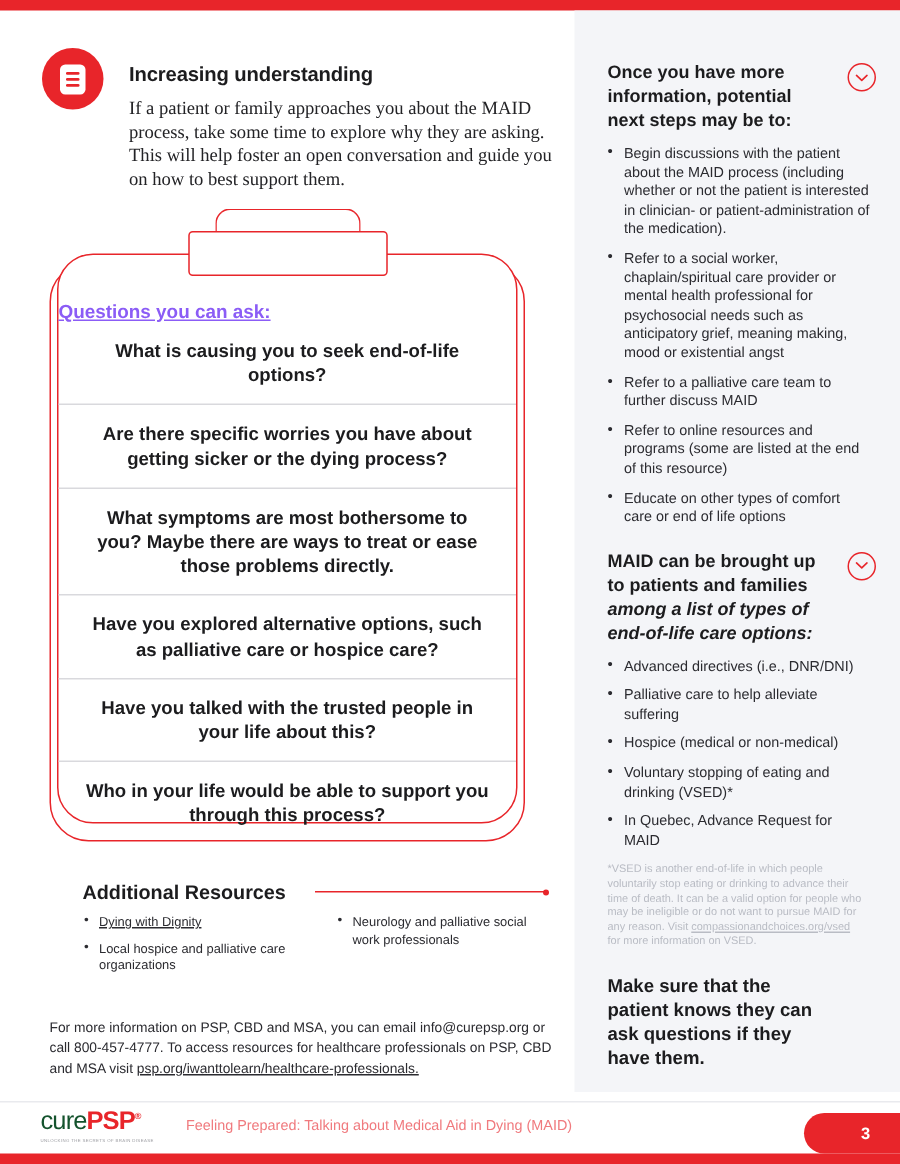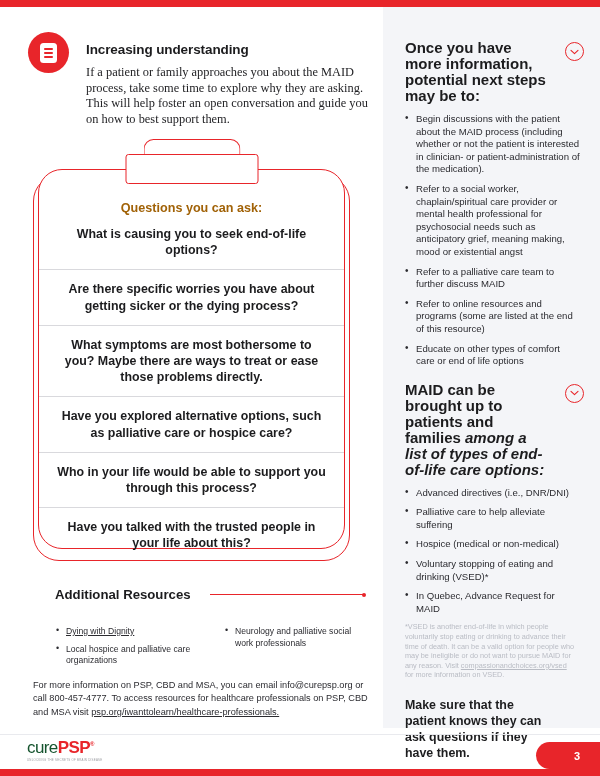--- a/index.html
+++ b/index.html
@@ -100,7 +100,7 @@
   
   .rc{position:absolute;left:405px;top:40px;width:176px;}
   .rc-h{
-    font-size:15px;font-weight:bold;line-height:16px;color:#1c1c1e;
+    font-size:12px;font-weight:bold;line-height:16px;color:#1c1c1e;
     width:142px;
   }
   .rc-h .ital{font-style:italic;}

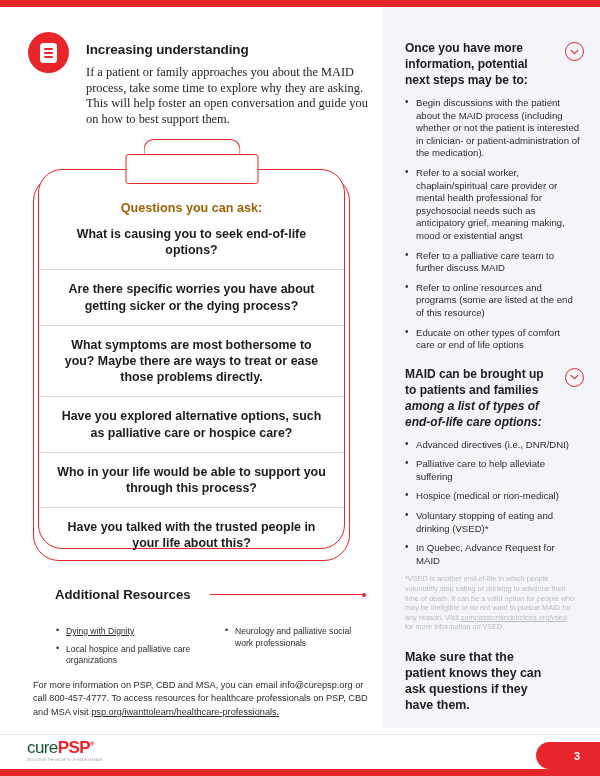--- a/index.html
+++ b/index.html
@@ -63,8 +63,9 @@
 
   .clip-content{position:absolute;left:6px;top:0;width:305px;height:380px;padding-top:26px;box-sizing:border-box;}
   .clip-heading{
-    text-align:center;color:#a16207;font-size:12.6px;font-weight:bold;
+    color:#8b5cf6;font-size:12.6px;font-weight:bold;
     margin:0 0 9px 0;
+    text-decoration:underline;
   }
   .q-item{
     text-align:center;font-size:12.4px;font-weight:bold;line-height:16.2px;

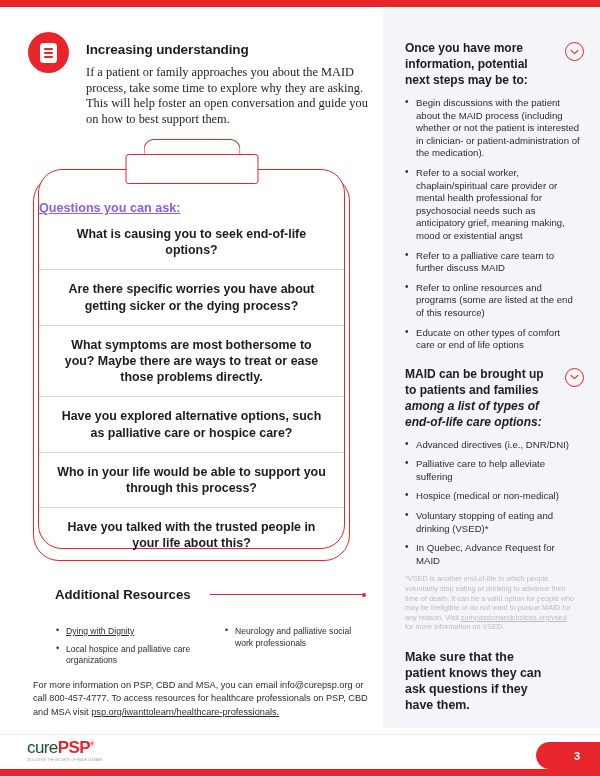--- a/index.html
+++ b/index.html
@@ -177,8 +177,8 @@
         <div class="q-item">Are there specific worries you have about getting sicker or the dying process?</div>
         <div class="q-item">What symptoms are most bothersome to you? Maybe there are ways to treat or ease those problems directly.</div>
         <div class="q-item">Have you explored alternative options, such as palliative care or hospice care?</div>
+        <div class="q-item">Have you talked with the trusted people in your life about this?</div>
         <div class="q-item">Who in your life would be able to support you through this process?</div>
-        <div class="q-item">Have you talked with the trusted people in your life about this?</div>
       </div>
     </div>
 

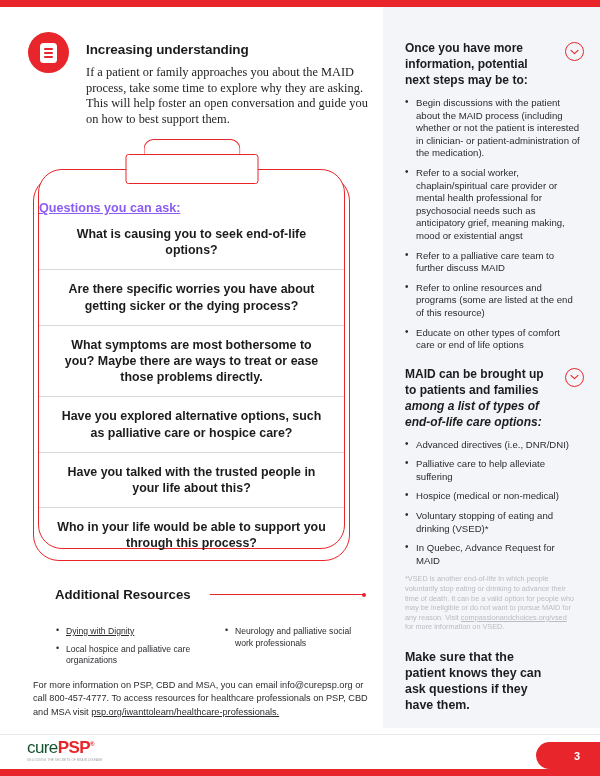--- a/index.html
+++ b/index.html
@@ -82,7 +82,7 @@
     content:"";position:absolute;right:-1px;top:-1.5px;width:4px;height:4px;
     border-radius:50%;background:#e8252a;
   }
-  .ar-cols{display:flex;margin-top:24px;gap:28px;}
+  .ar-cols{display:flex;margin-top:7px;gap:28px;}
   .ar-col{width:148px;}
   .ar-li{
     position:relative;padding-left:11px;font-size:8.6px;line-height:11.6px;

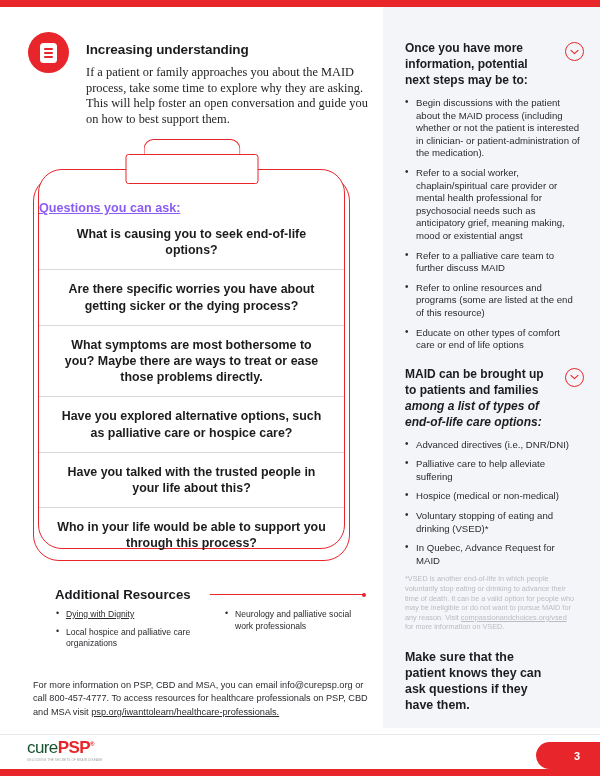--- a/index.html
+++ b/index.html
@@ -252,6 +252,7 @@
     <div class="logo-tag">UNLOCKING THE SECRETS OF BRAIN DISEASE</div>
   </div>
 
+  <div class="footer-title">Feeling Prepared: Talking about Medical Aid in Dying (MAID)</div>
 
   <div class="pagepill">
     <span>3</span>

